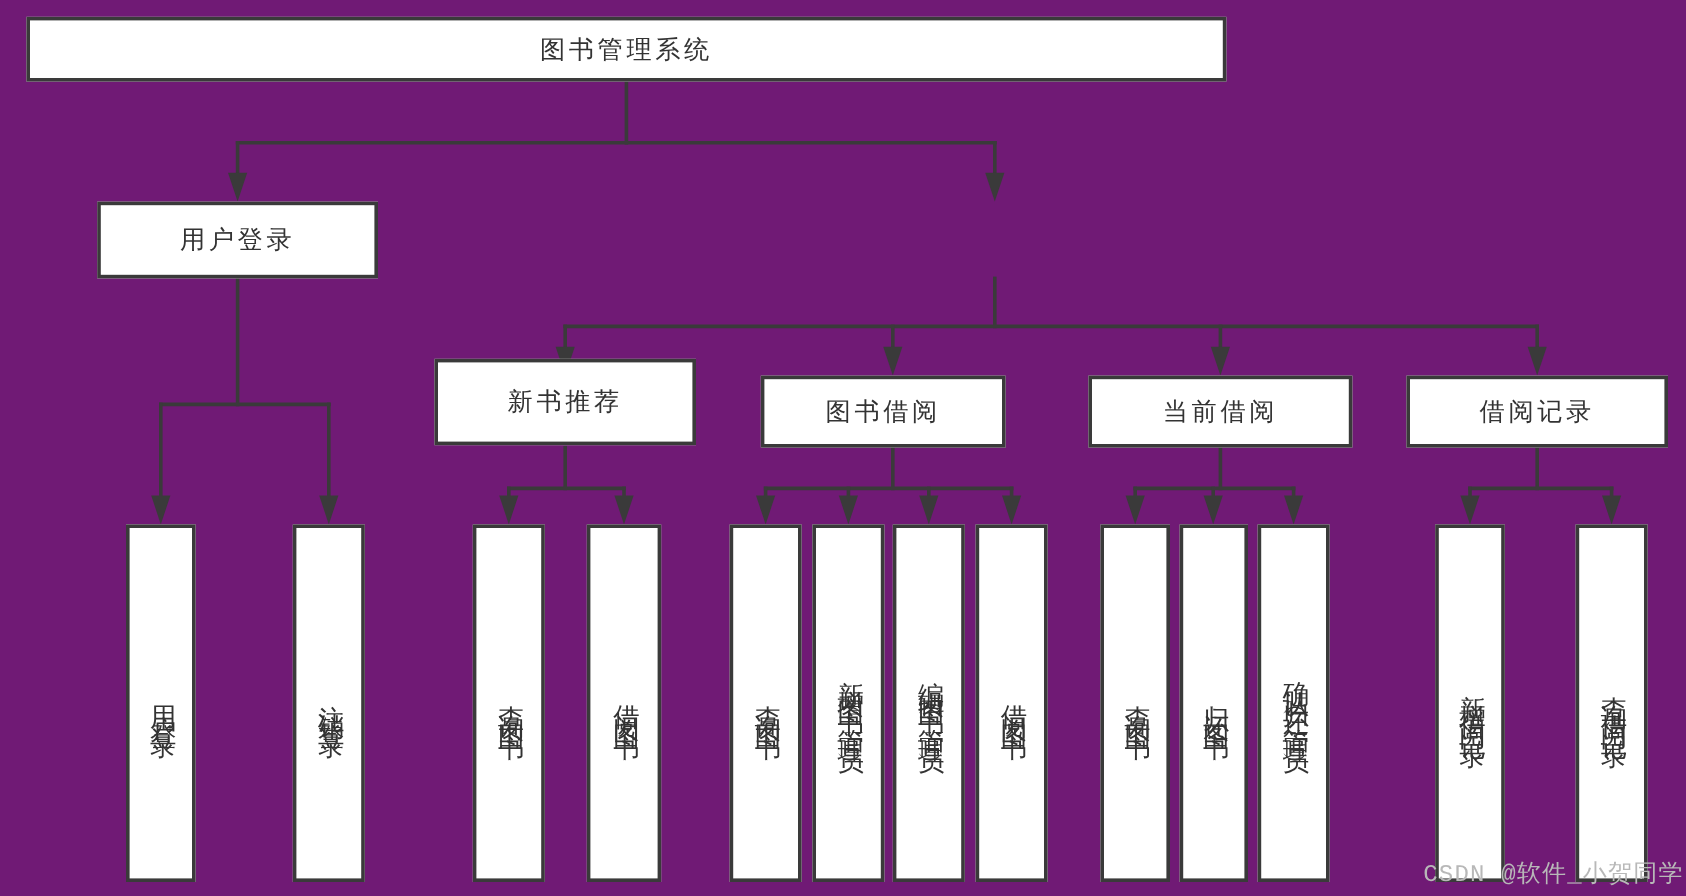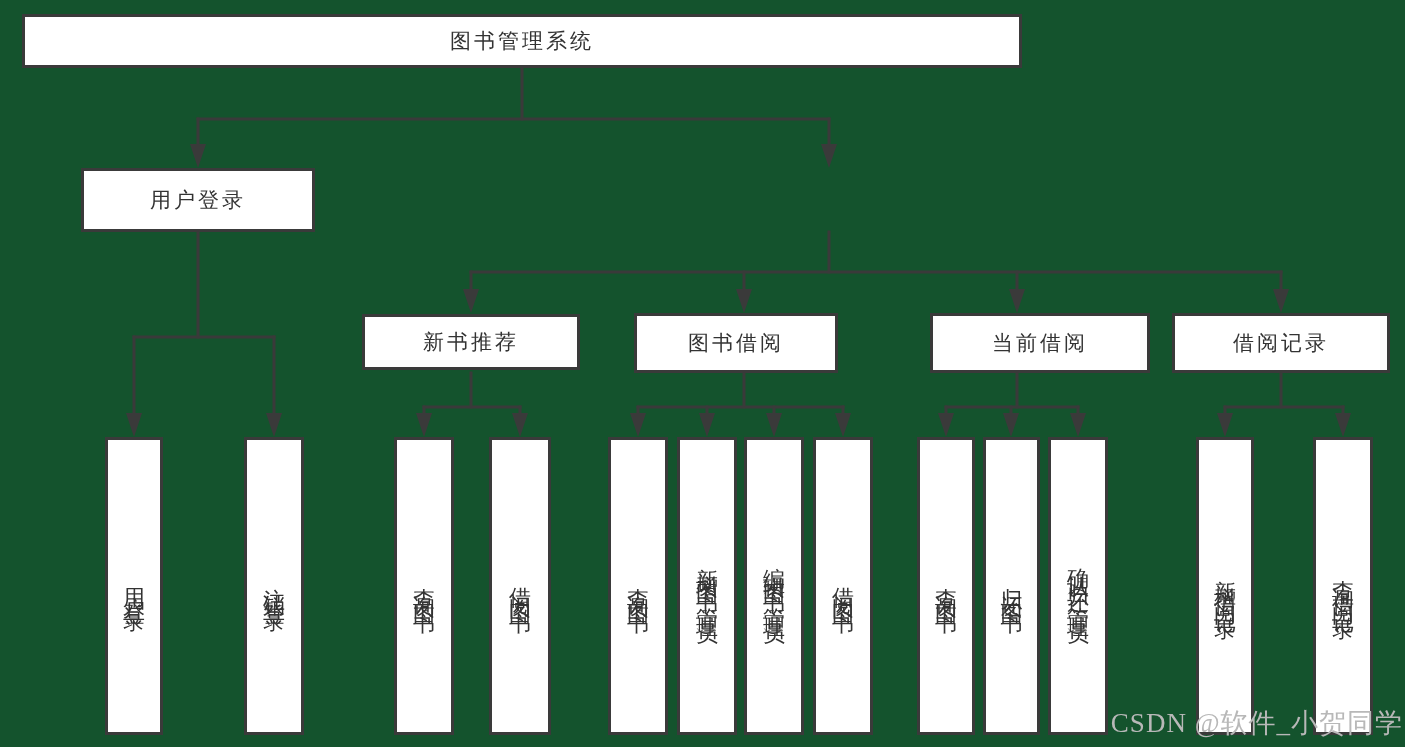--- a/index.html
+++ b/index.html
@@ -7,8 +7,8 @@
     position: relative;
     width: 1405px;
     height: 747px;
-    background: #14532d;
-    font-family: Liberation Serif, serif;
+    background: #701a75;
+    font-family: Liberation Mono, monospace;
     color: #333333;
     overflow: hidden;
   }

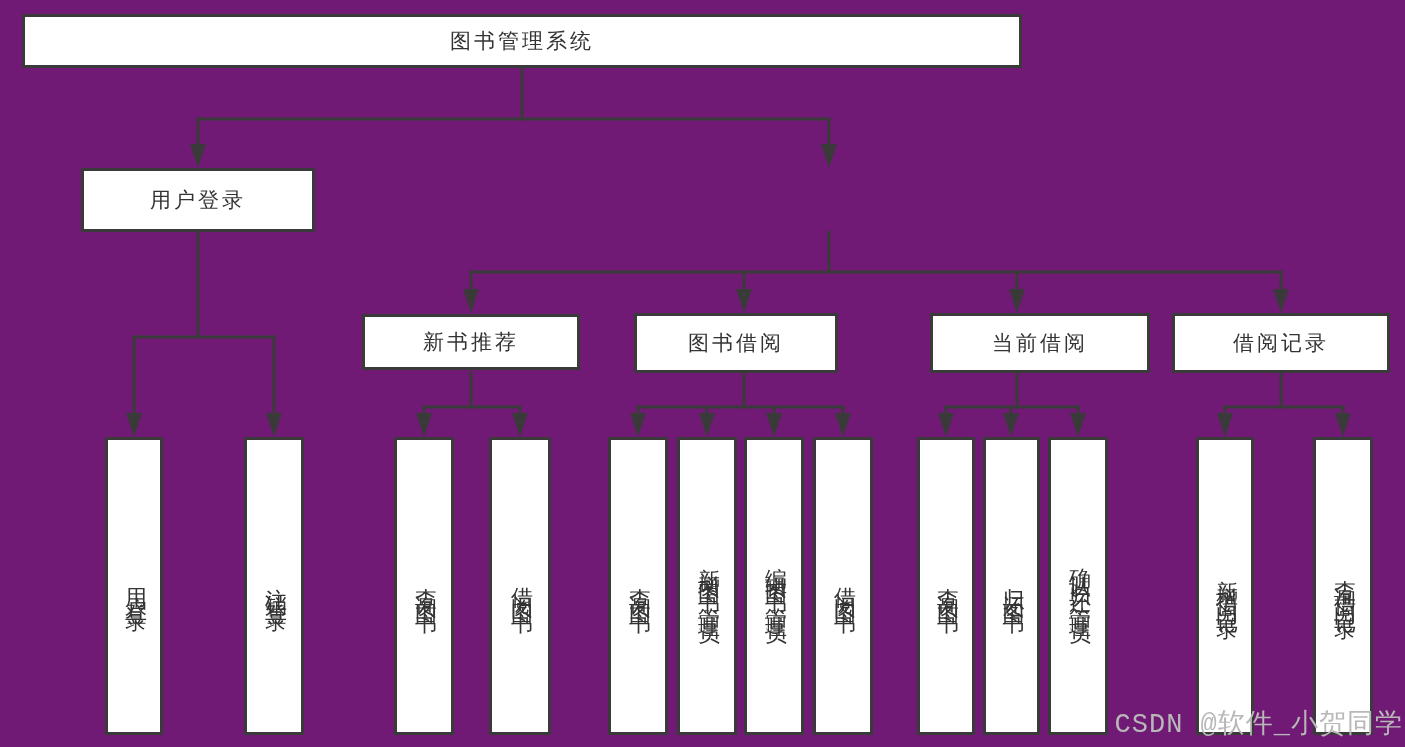--- a/index.html
+++ b/index.html
@@ -141,7 +141,7 @@
     <span>用户登录</span>
   </div>
 
-  <div class="hbox" style="left:362px;top:314px;width:218px;height:56px">
+  <div class="hbox" style="left:362px;top:299px;width:218px;height:72px">
     <span>新书推荐</span>
   </div>
   <div class="hbox" style="left:634px;top:313px;width:204px;height:60px">

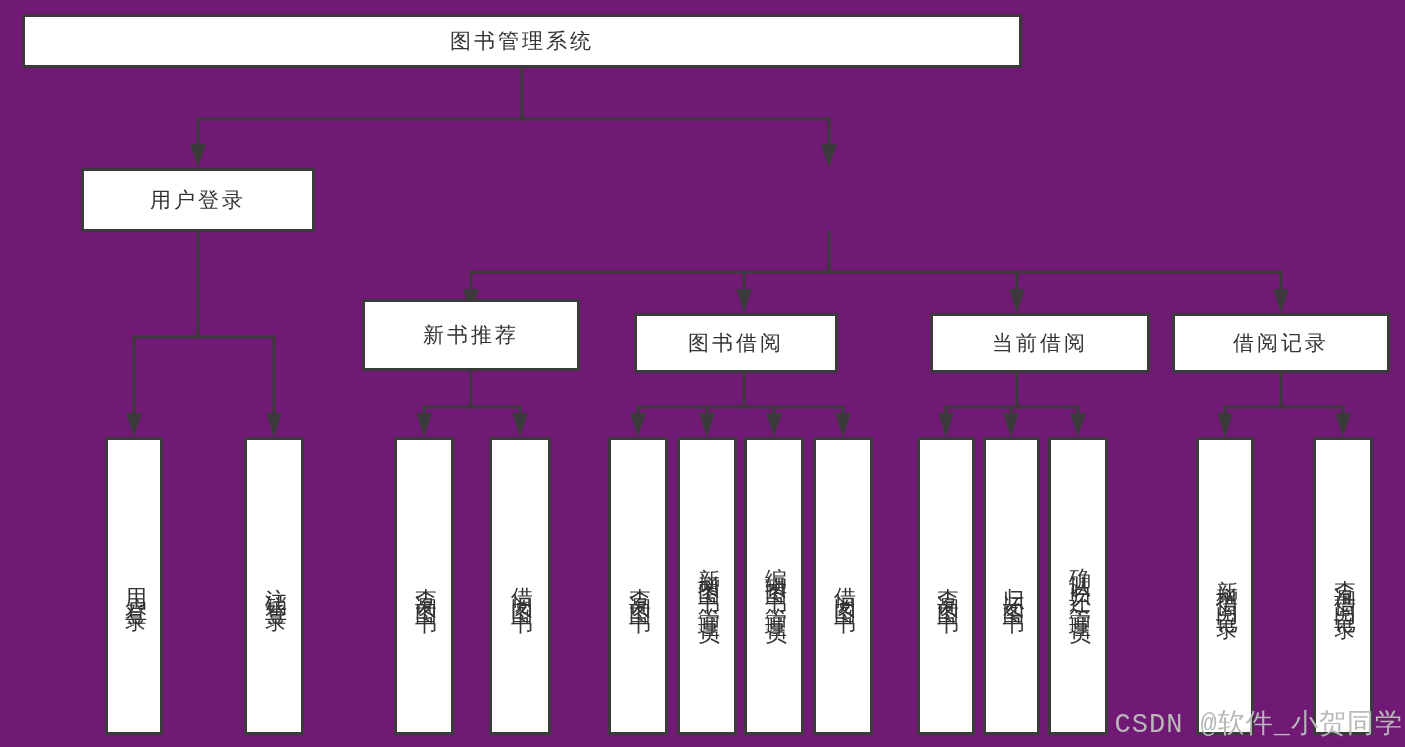--- a/index.html
+++ b/index.html
@@ -147,7 +147,7 @@
   <div class="hbox" style="left:634px;top:313px;width:204px;height:60px">
     <span>图书借阅</span>
   </div>
-  <div class="hbox" style="left:930px;top:313px;width:220px;height:60px">
+  <div class="hbox" style="left:907px;top:313px;width:220px;height:60px">
     <span>当前借阅</span>
   </div>
   <div class="hbox" style="left:1172px;top:313px;width:218px;height:60px">

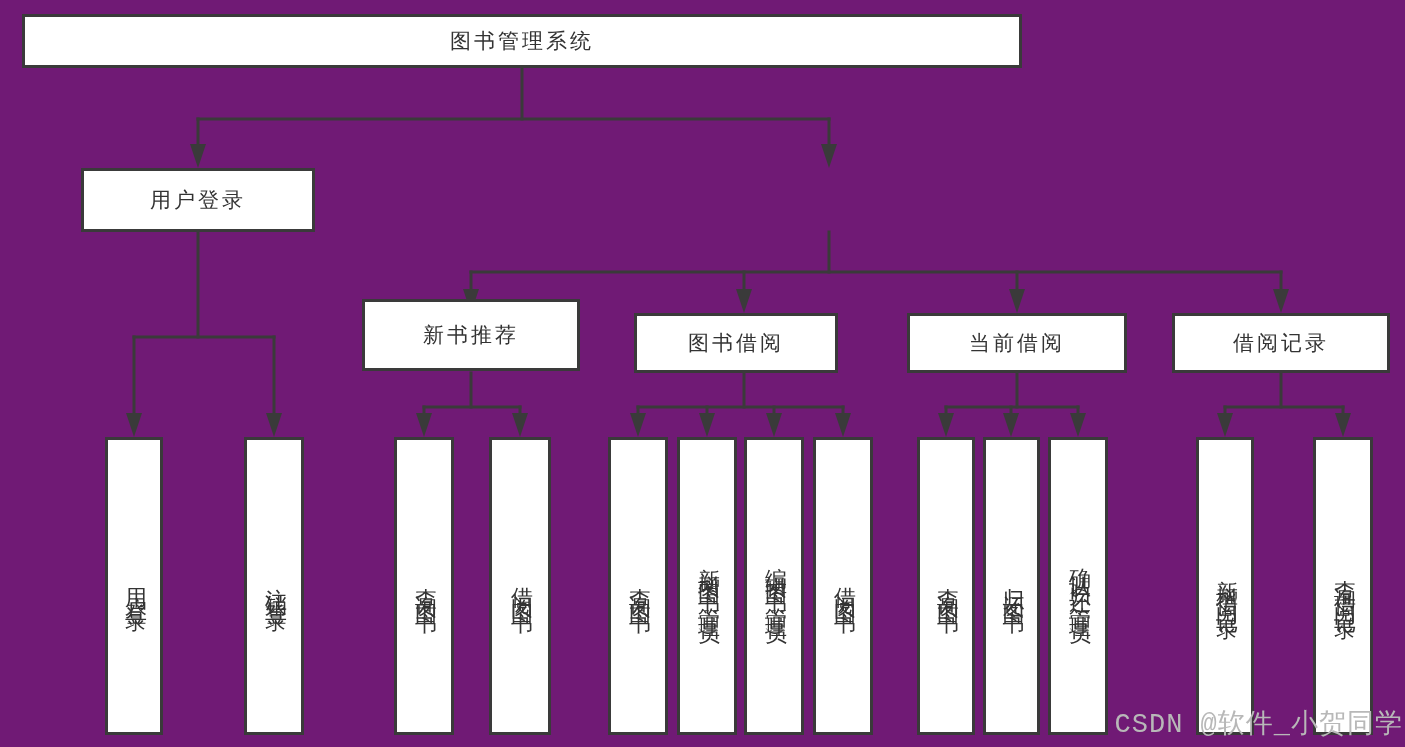--- a/index.html
+++ b/index.html
@@ -55,7 +55,7 @@
     position: absolute;
     right: 2px;
     bottom: 6px;
-    font-size: 27px;
+    font-size: 20px;
     color: #b8b8b8;
     letter-spacing: 1px;
     white-space: nowrap;

